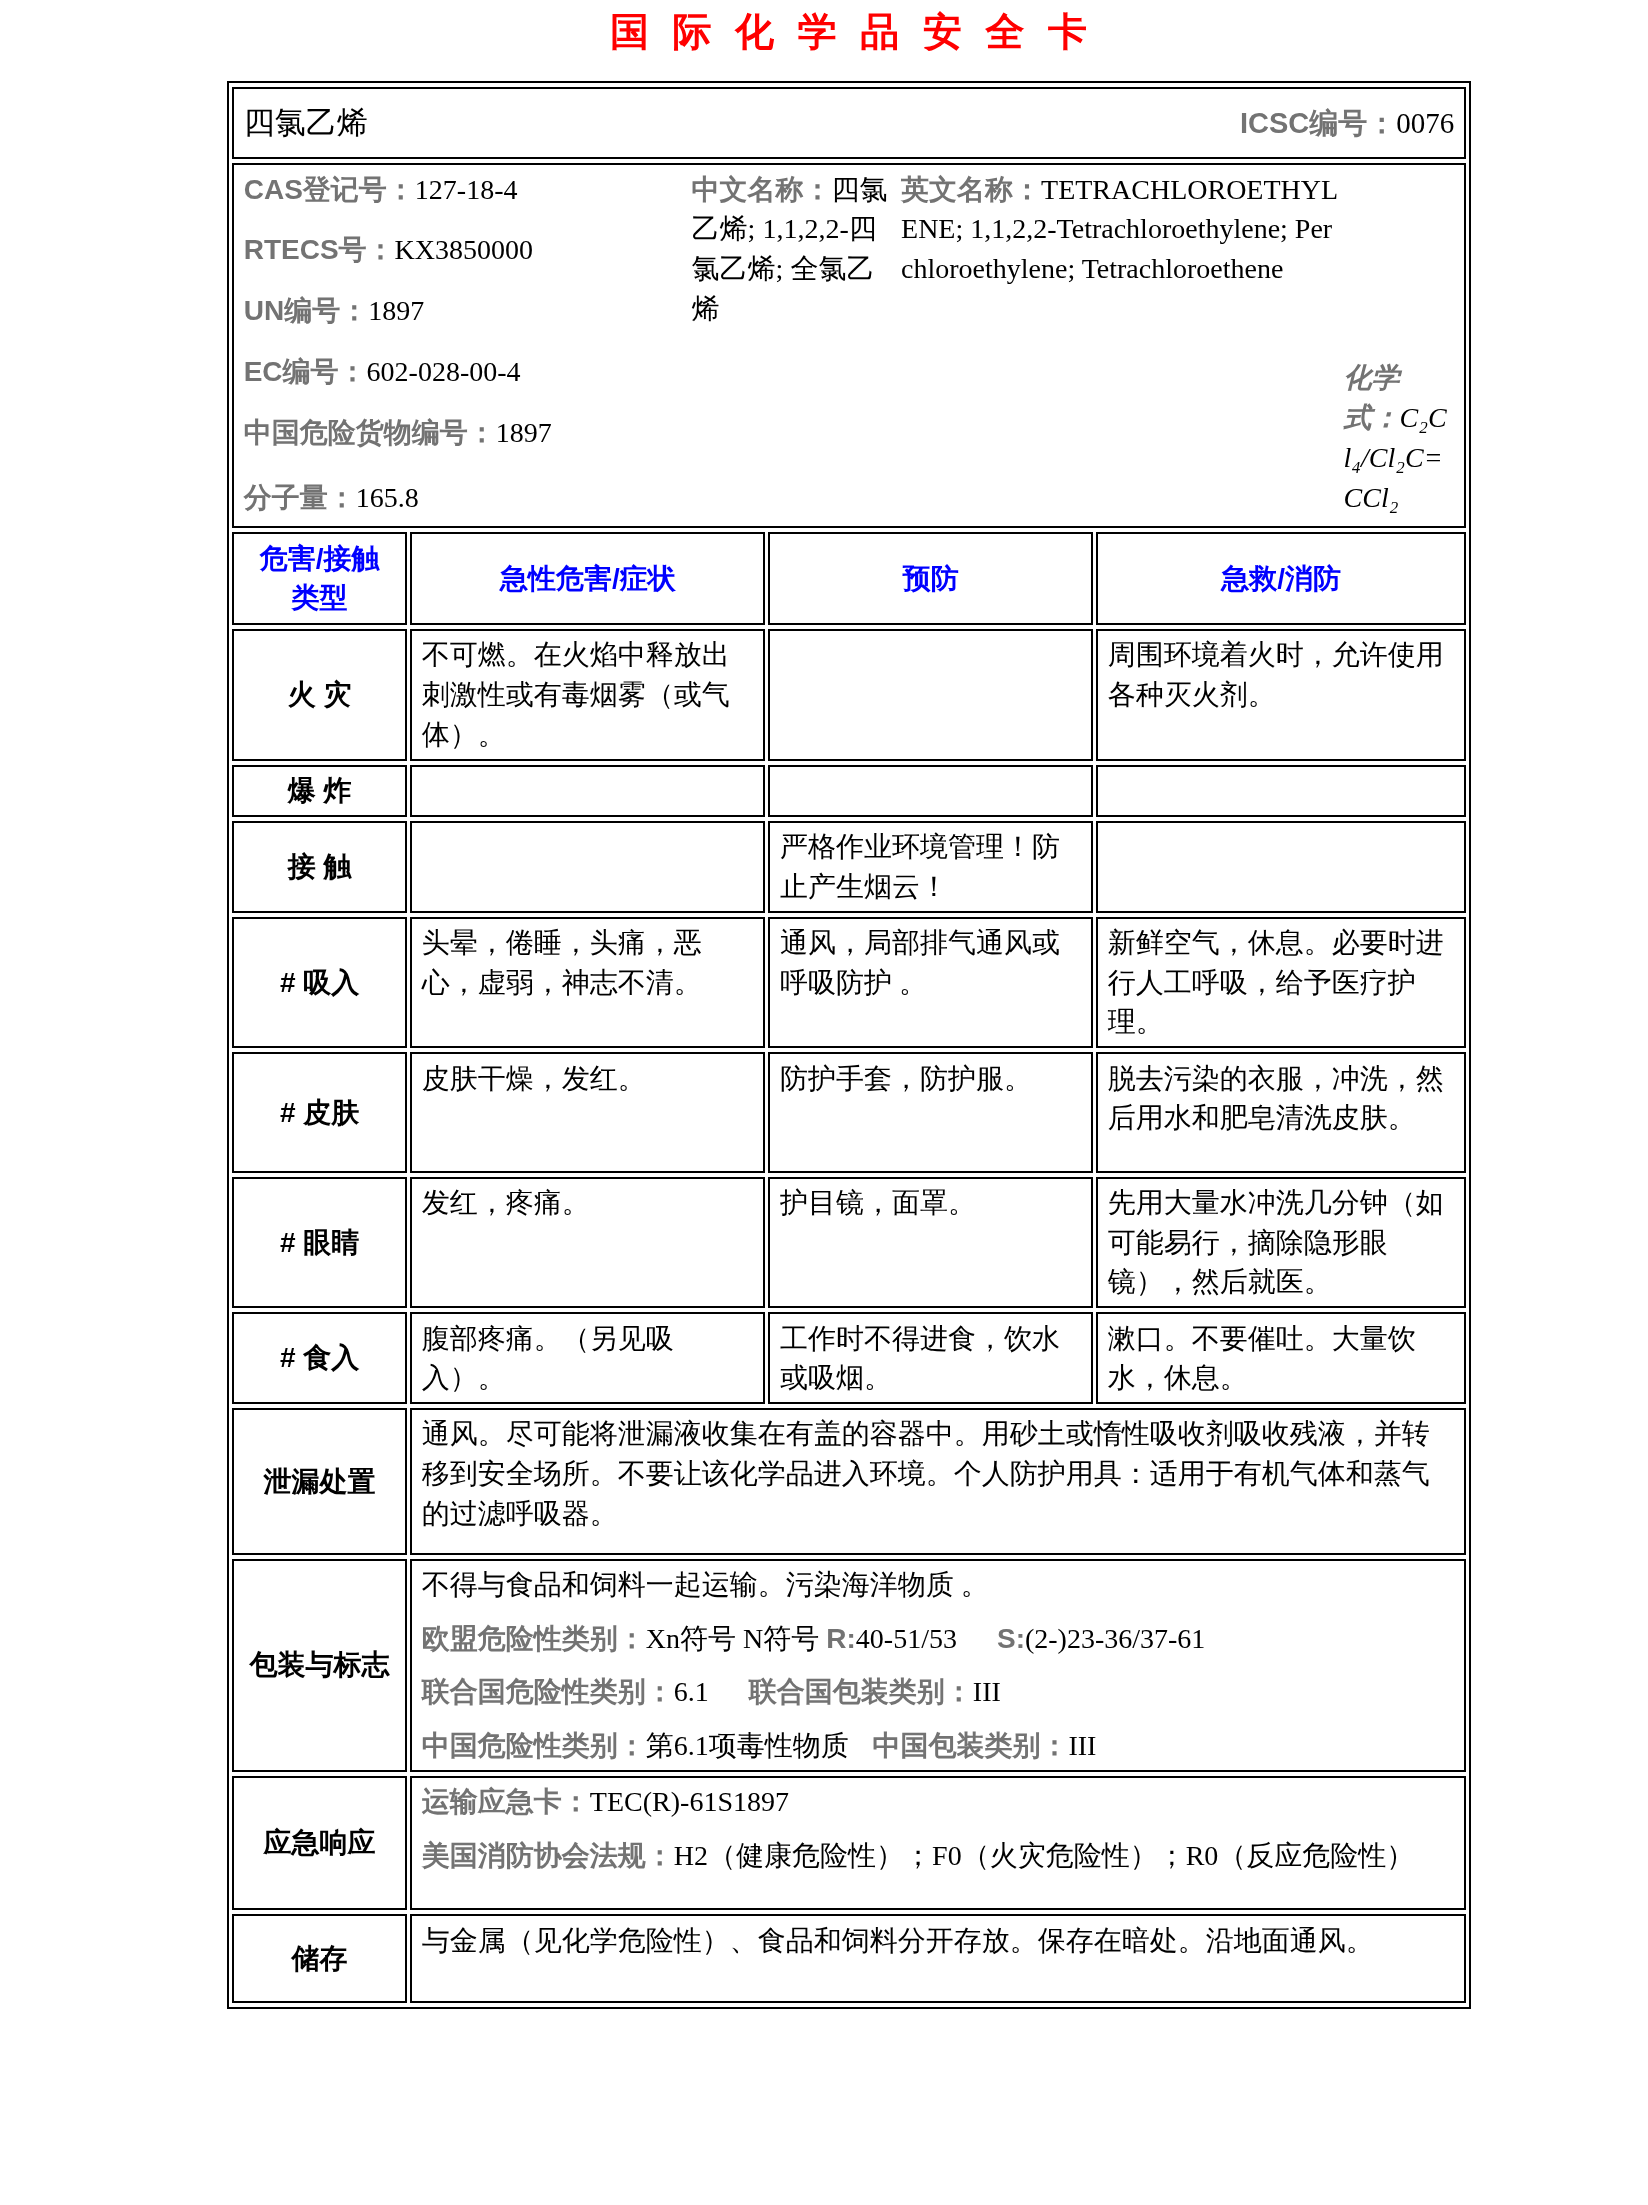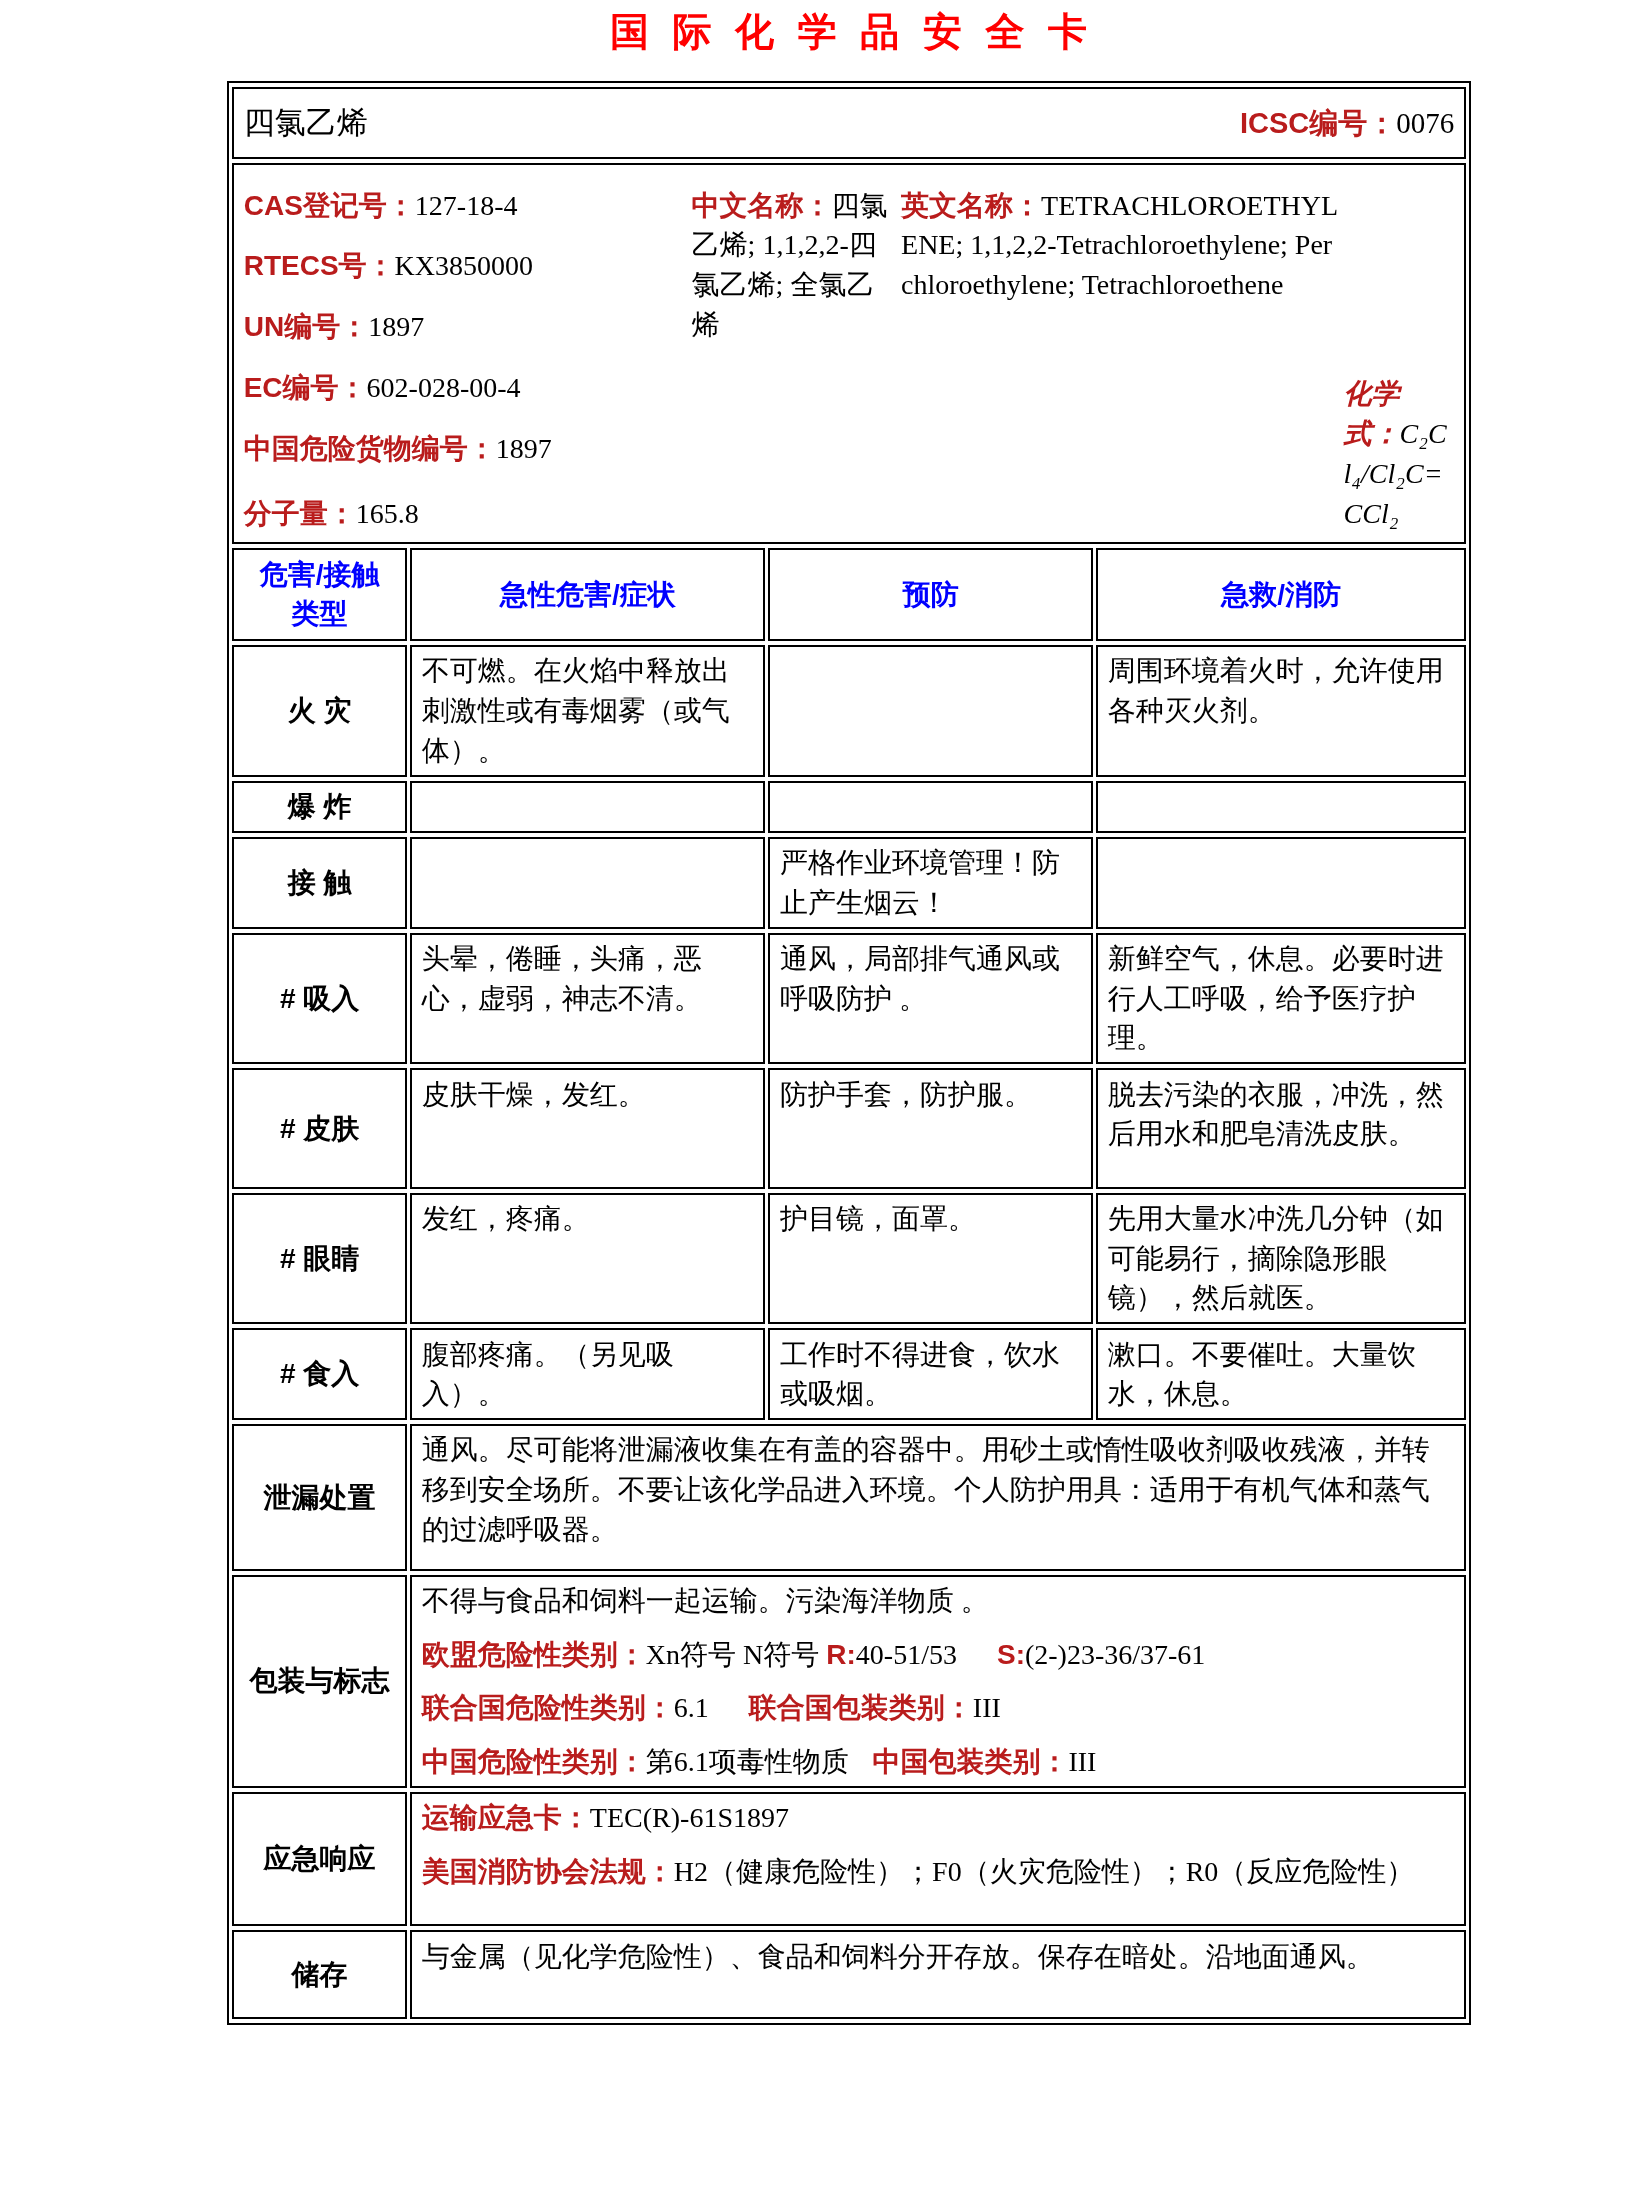--- a/index.html
+++ b/index.html
@@ -25,7 +25,7 @@
     overflow-wrap:anywhere;word-break:break-all;
   }
   .blue,.lbl{
-    color:#b91c1c;
+    color:#737373;
     font-family:"Liberation Sans","DejaVu Sans",sans-serif;
     font-weight:bold;
   }

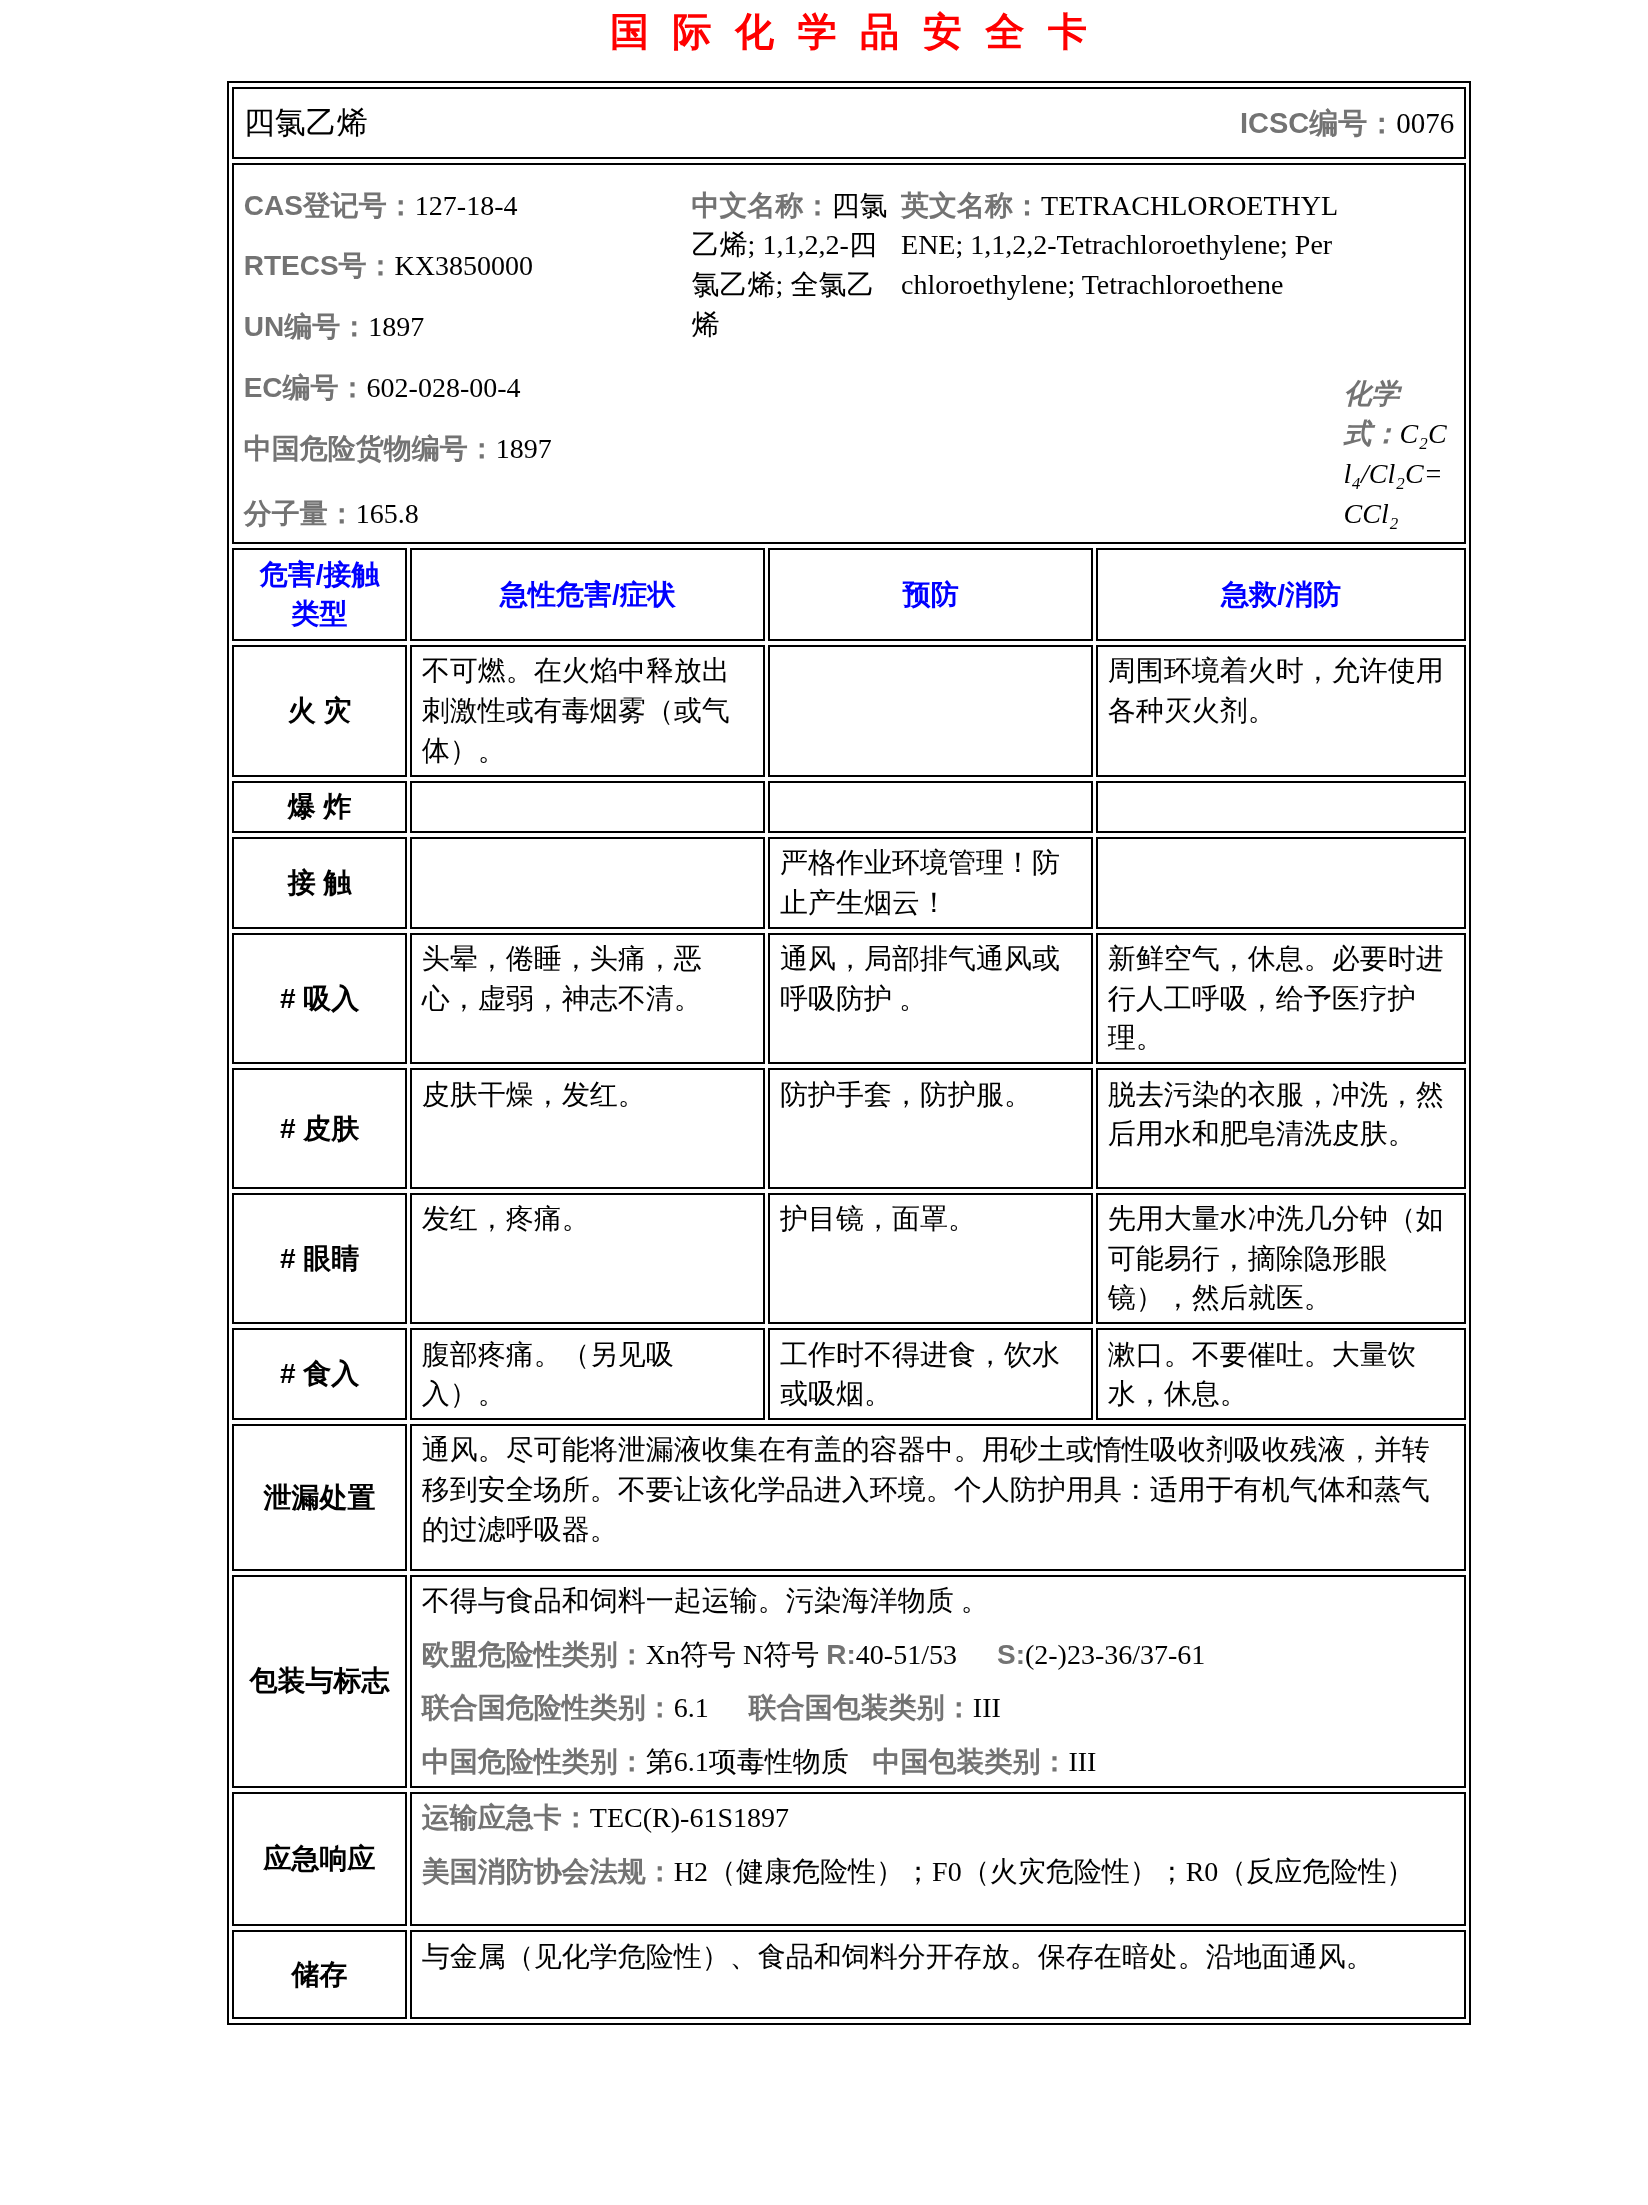--- a/index.html
+++ b/index.html
@@ -50,7 +50,7 @@
   .icsc .lbl{font-size:29px;}
   .icsc .num{font-size:29px;}
   
-  .idwrap{display:flex;height:352px;margin-top:16px;}
+  .idwrap{display:flex;height:352px;}
   .idleft{width:37%;display:flex;flex-direction:column;}
   .idright{width:63%;display:flex;}
   .id-item{margin-bottom:21px;}

